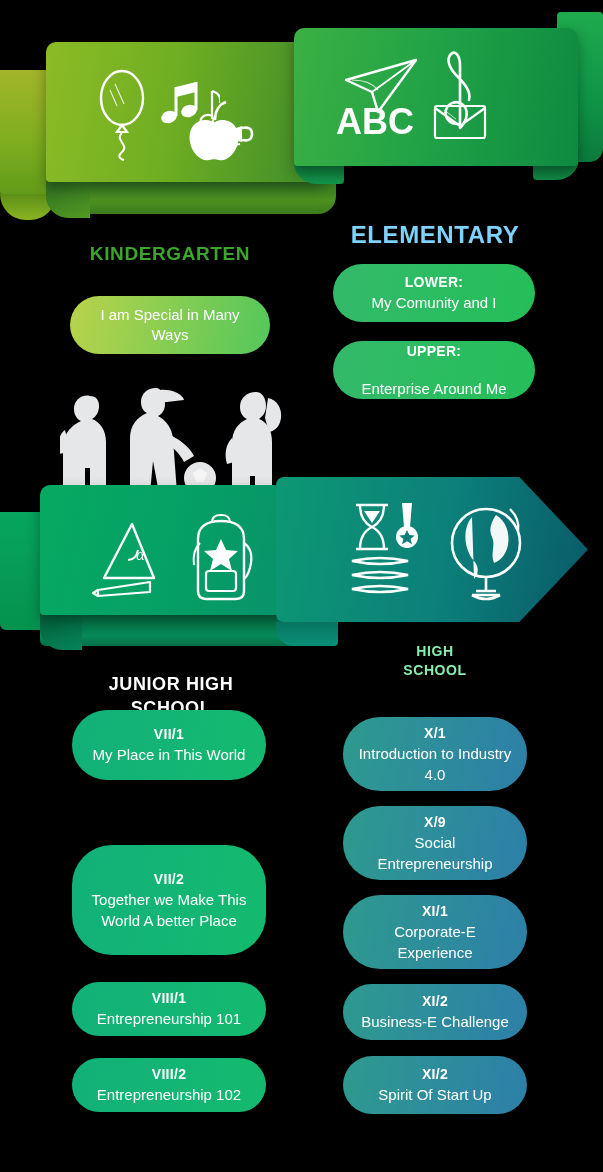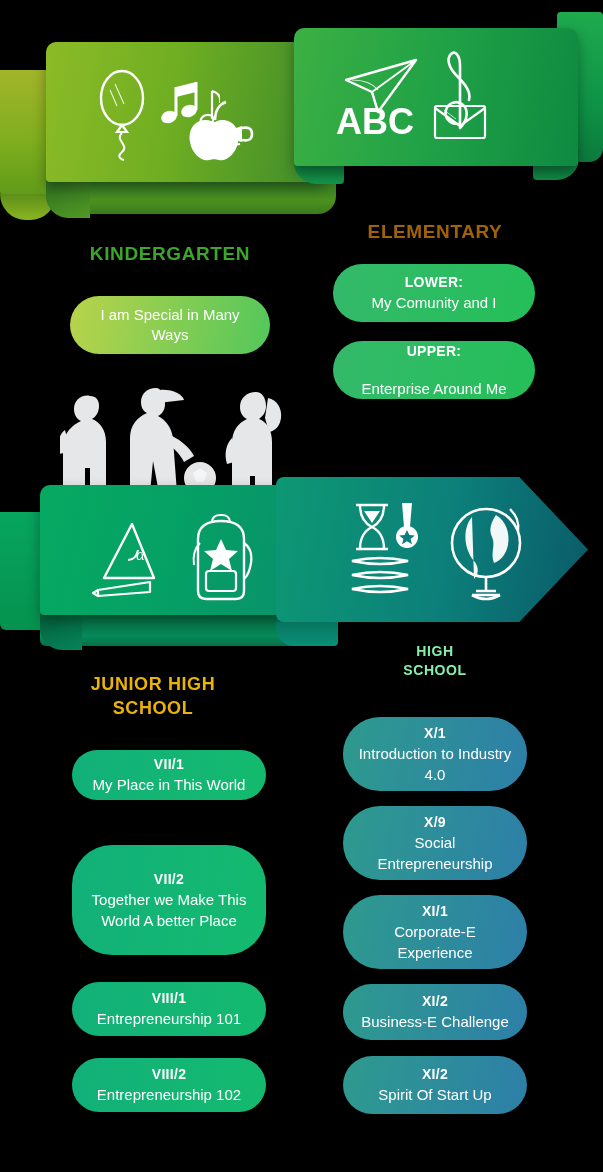--- a/index.html
+++ b/index.html
@@ -114,7 +114,7 @@
     line-height:1.35;
   }
   #h-kindergarten { left:50px; top:241px; width:240px; font-size:19px; color:#3ca52b; }
-  #h-elementary   { left:335px; top:219px; width:200px; font-size:19px; color:#a16207; }
+  #h-elementary   { left:335px; top:219px; width:200px; font-size:24px; color:#7dd3fc; }
   #h-juniorhigh   { left:60px;  top:672px; width:186px; font-size:18px; color:#eab308; }
   #h-highschool   { left:345px; top:642px; width:180px; font-size:14px; color:#86efac; }
 

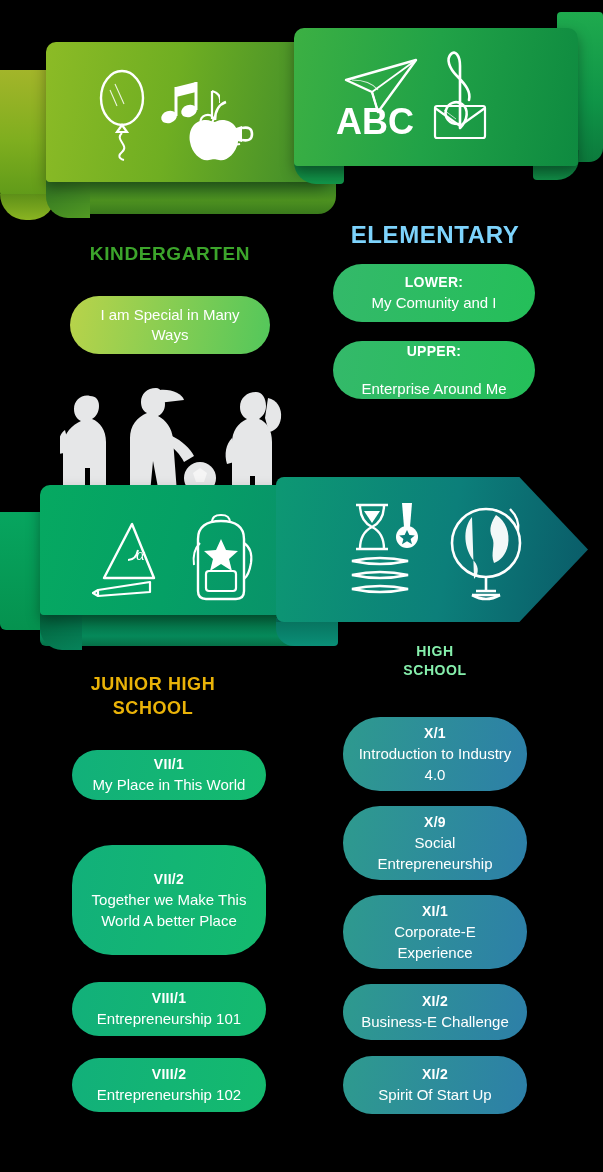--- a/index.html
+++ b/index.html
@@ -115,7 +115,7 @@
   }
   #h-kindergarten { left:50px; top:241px; width:240px; font-size:19px; color:#3ca52b; }
   #h-elementary   { left:335px; top:219px; width:200px; font-size:24px; color:#7dd3fc; }
-  #h-juniorhigh   { left:60px;  top:672px; width:186px; font-size:18px; color:#eab308; }
+  #h-juniorhigh   { left:78px;  top:672px; width:186px; font-size:18px; color:#ffffff; }
   #h-highschool   { left:345px; top:642px; width:180px; font-size:14px; color:#86efac; }
 
   

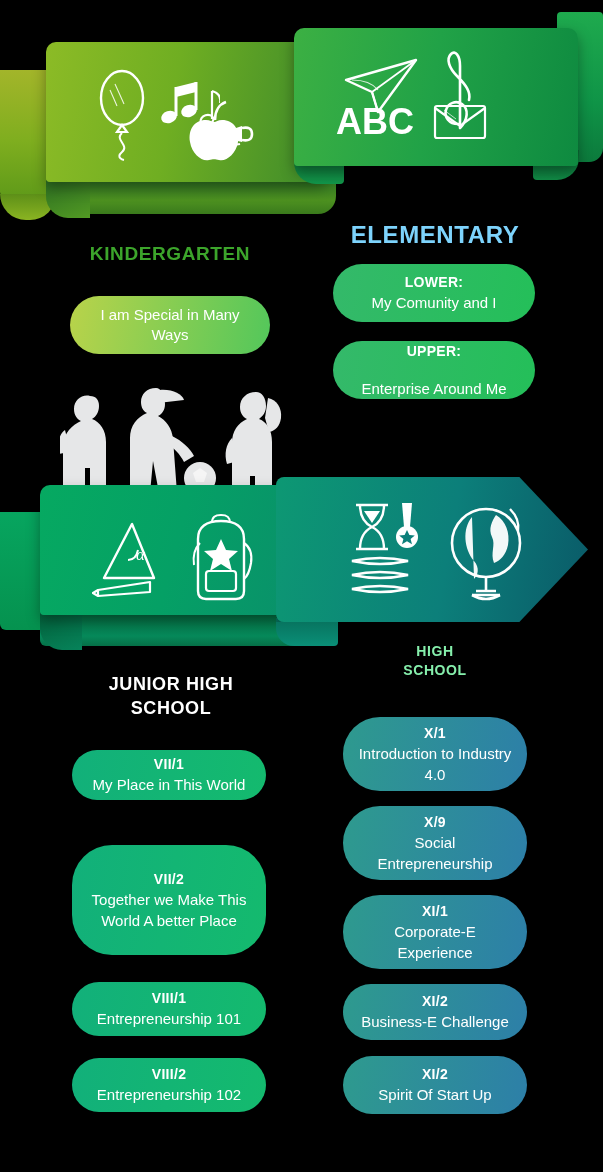--- a/index.html
+++ b/index.html
@@ -144,7 +144,7 @@
   #p-el-1 { left:333px; top:341px; width:202px; height:58px;justify-content:space-between; }
 
   
-  #p-jh-0 { left:72px; top:750px; width:194px; height:50px;align-items:center; }
+  #p-jh-0 { left:72px; top:710px; width:194px; height:70px;align-items:center; }
   #p-jh-1 { left:72px; top:845px; width:194px; height:110px; }
   #p-jh-2 { left:72px; top:982px; width:194px; height:54px; }
   #p-jh-3 { left:72px; top:1058px; width:194px; height:54px; }

